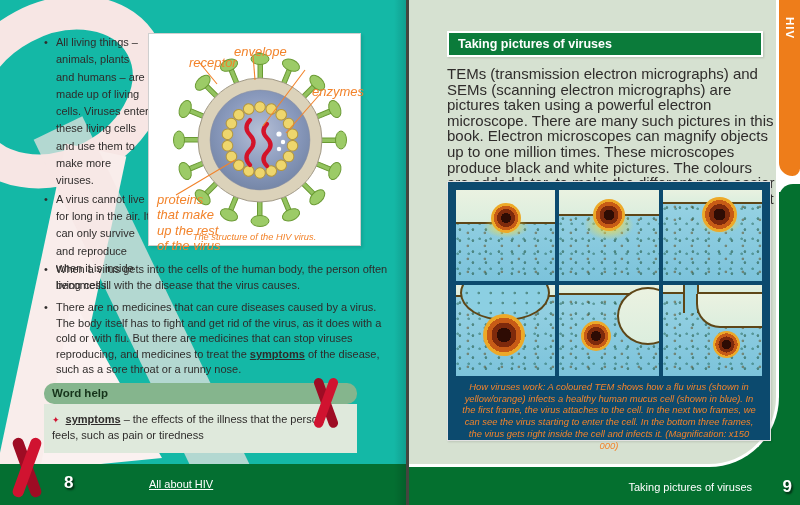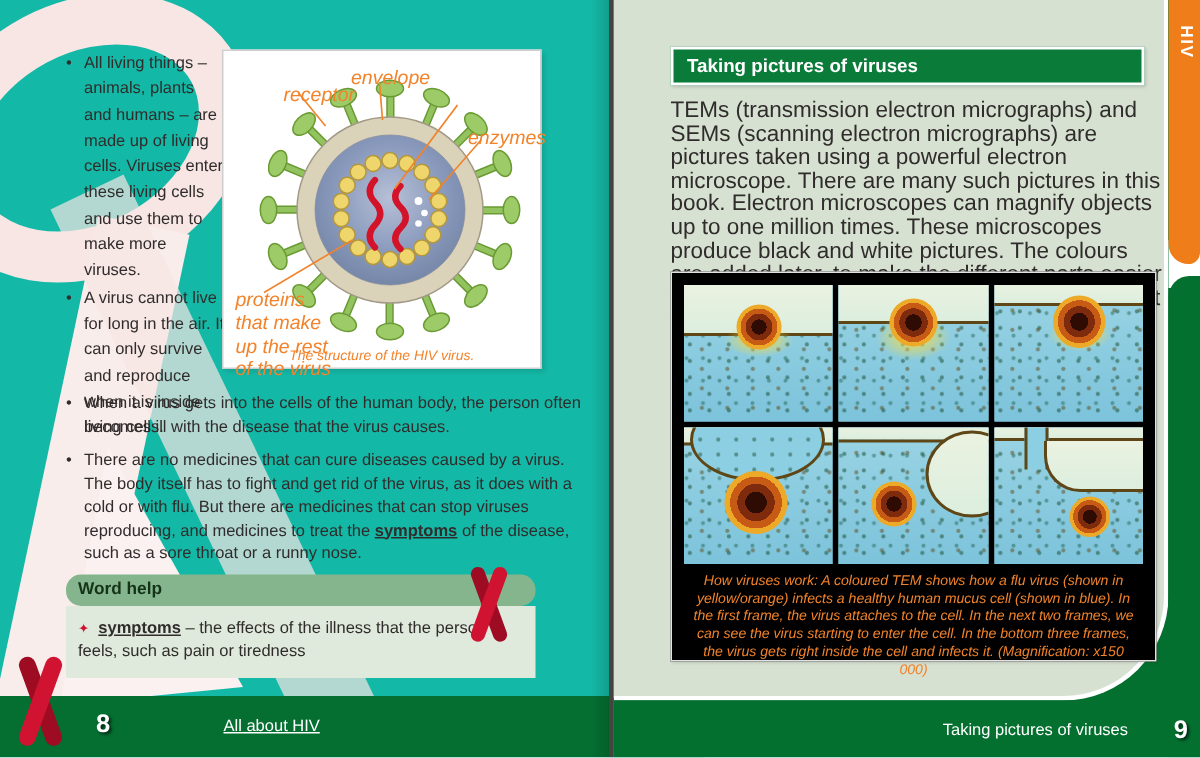--- a/index.html
+++ b/index.html
@@ -63,7 +63,7 @@
   #rp-body{position:absolute;left:38px;top:66px;width:329px;font-size:15px;line-height:15.6px;color:#2f2c2b;}
 
   
-  #figure-card{position:absolute;left:38px;top:181px;width:324px;height:260px;background:#000000;
+  #figure-card{position:absolute;left:38px;top:181px;width:324px;height:260px;background:#0c4a6e;
                border:1px solid #e2e2e2;box-shadow:1px 1px 2px rgba(0,0,0,0.12);padding:8px 8px 4px 8px;}
   #micro-grid{display:grid;grid-template-columns:repeat(3,1fr);grid-template-rows:repeat(2,1fr);
               gap:4px;height:186px;}

